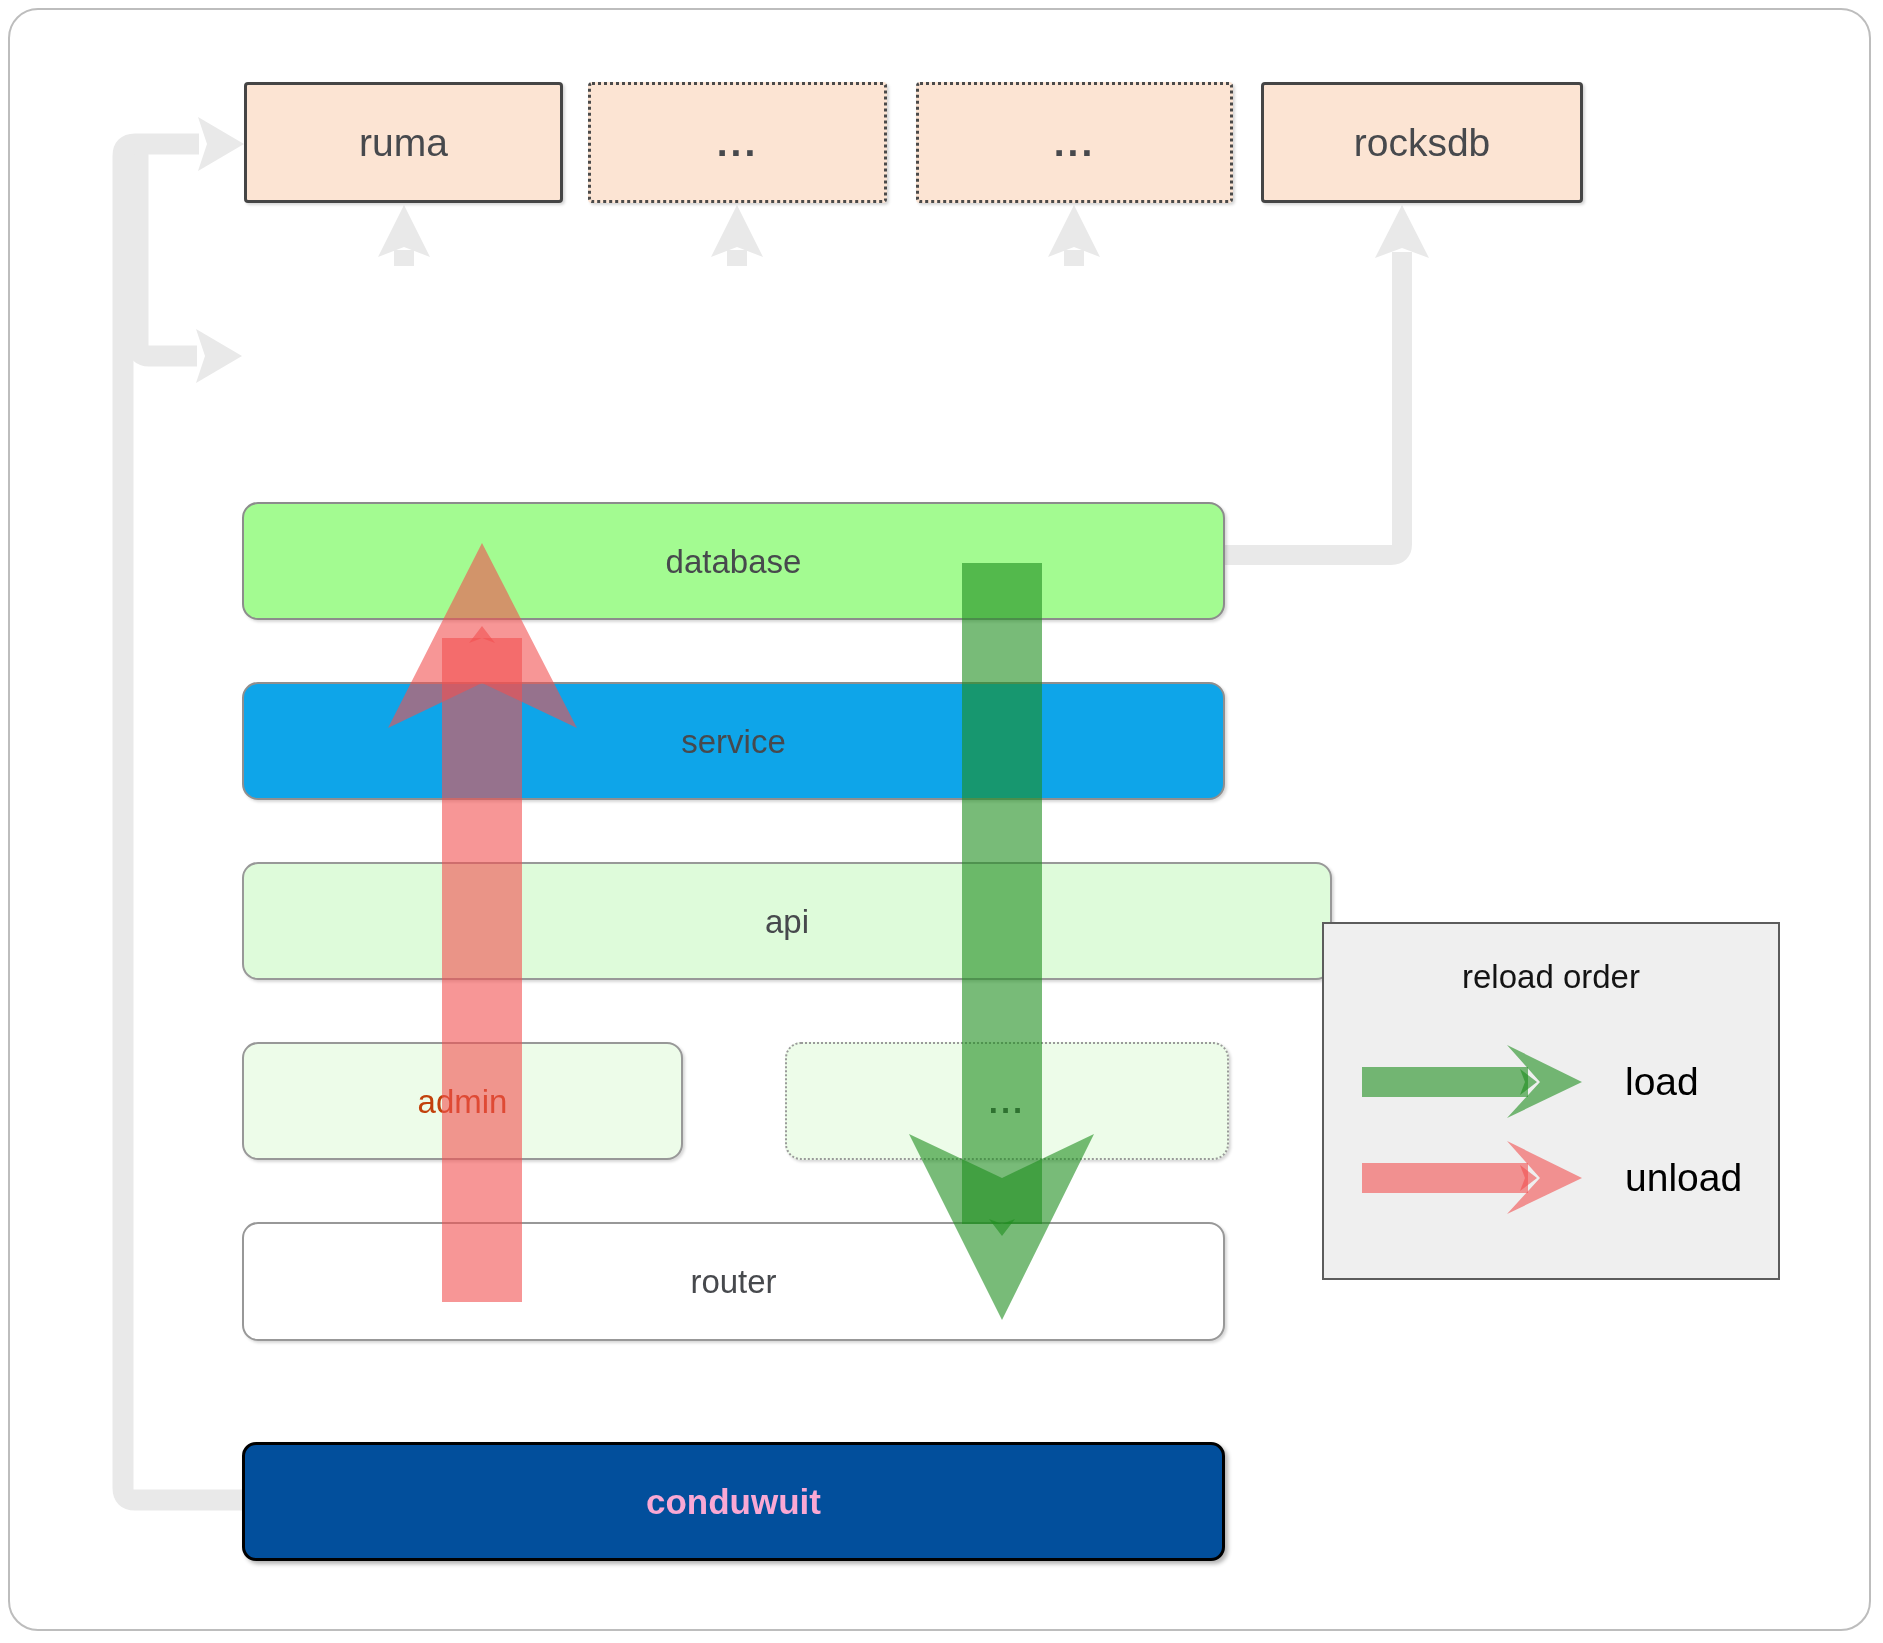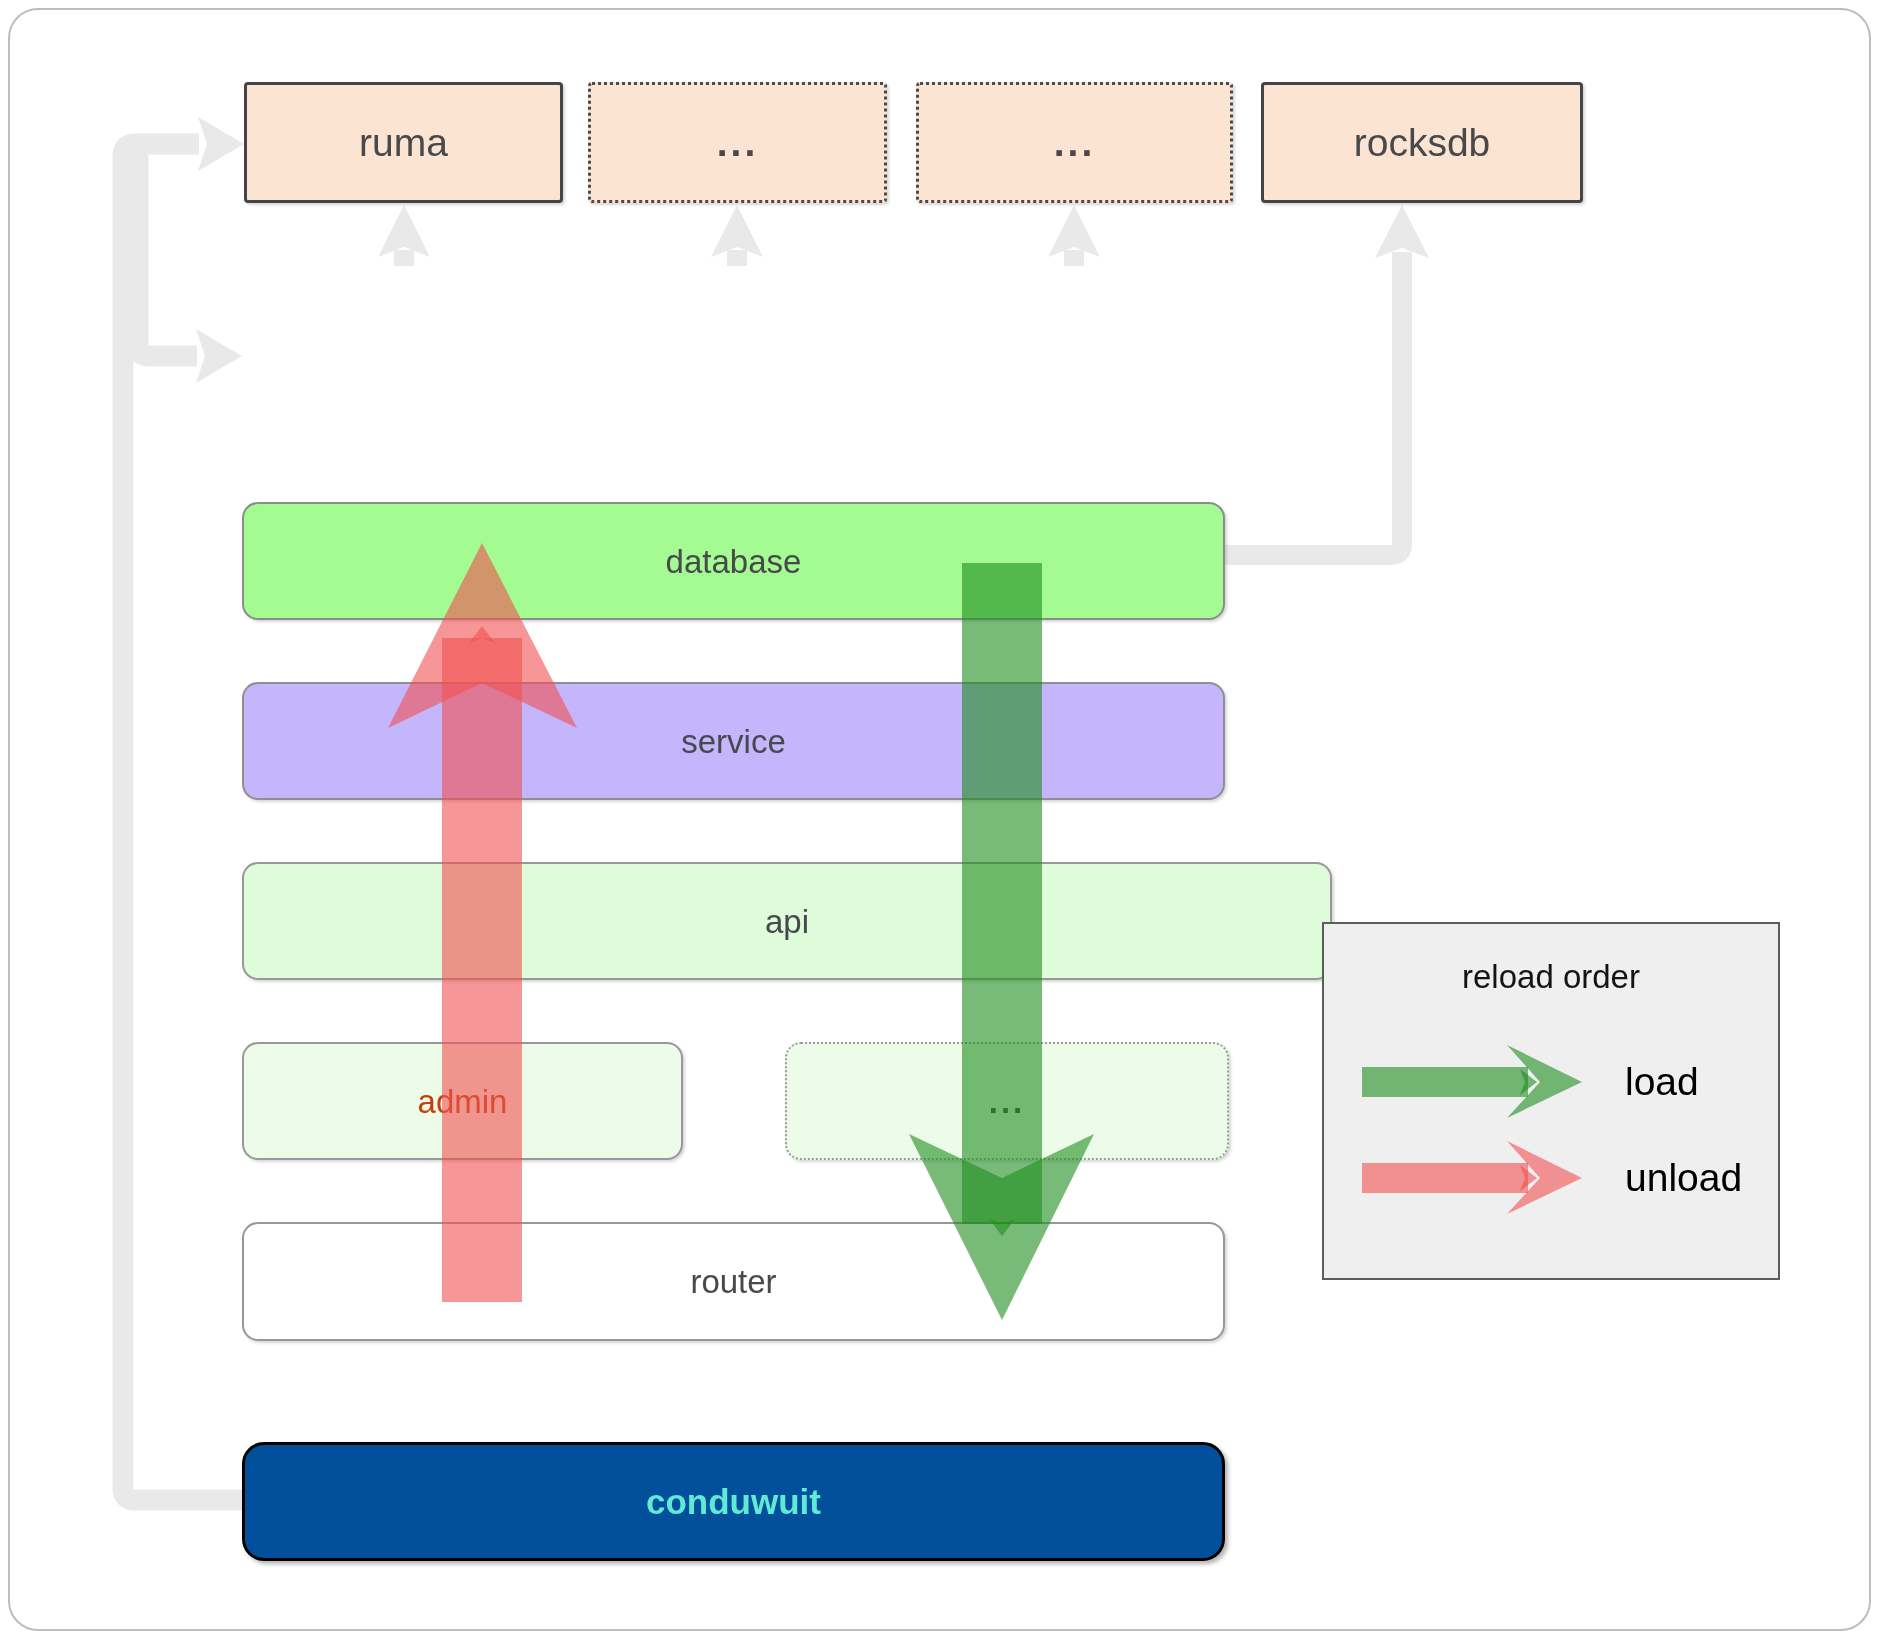--- a/index.html
+++ b/index.html
@@ -23,7 +23,7 @@
   .peach.dotted{border:3px dotted #4a4a4a;}
   .core{background:#d4e5fb;border:2px solid #8c8c8c;}
   .database{background:#a3fb91;border:2px solid #8c8c8c;}
-  .service{background:#c4b5fd;border:2px solid #8f8f8f;}
+  .service{background:#0ea5e9;border:2px solid #8f8f8f;}
   .api{background:#defbda;border:2px solid #989898;}
   .adminbox{background:#edfce9;border:2px solid #989898;color:#c2410c;}
   .adminbox.dotted{border:2px dotted #9a9a9a;color:#47494d;}

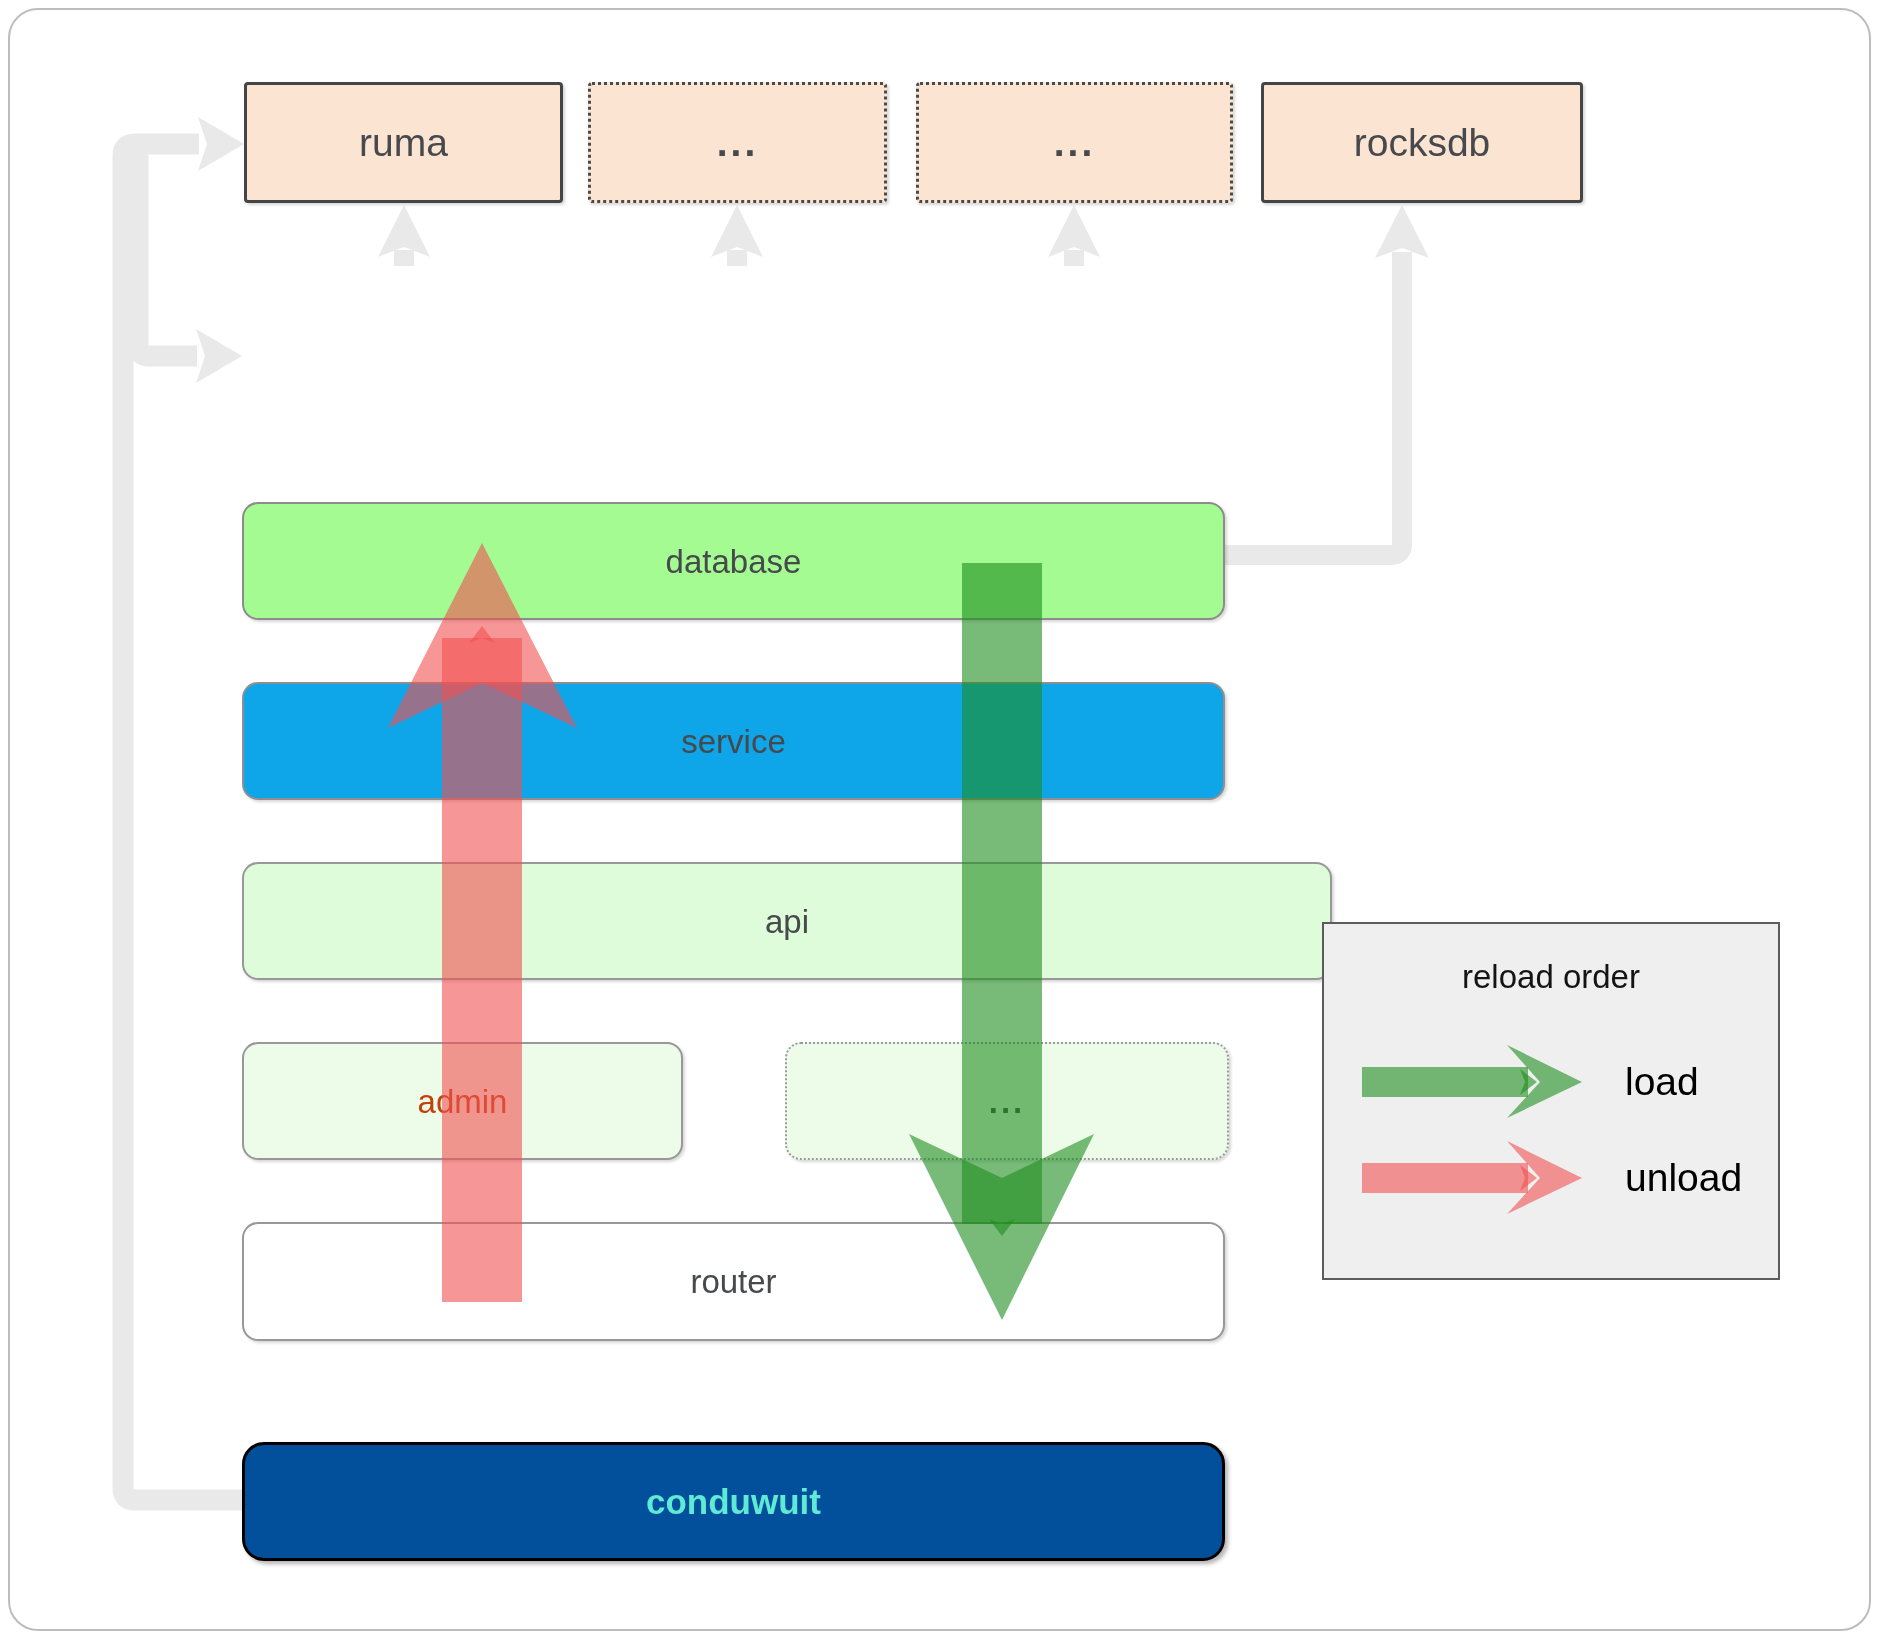--- a/index.html
+++ b/index.html
@@ -29,8 +29,8 @@
   .adminbox.dotted{border:2px dotted #9a9a9a;color:#47494d;}
   .router{background:#ffffff;border:2px solid #989898;}
   .conduwuit{
-    background:#024f9c;border:3px solid #000000;border-radius:22px;
-    color:#5eead4;font-weight:600;font-size:35px;
+    background:#024f9c;border:3px solid #000000;border-radius:14px;
+    color:#f9a8d4;font-weight:600;font-size:35px;
     box-shadow:3px 3px 4px rgba(0,0,0,.3);
   }
   .dots{font-weight:700;letter-spacing:3px;}

